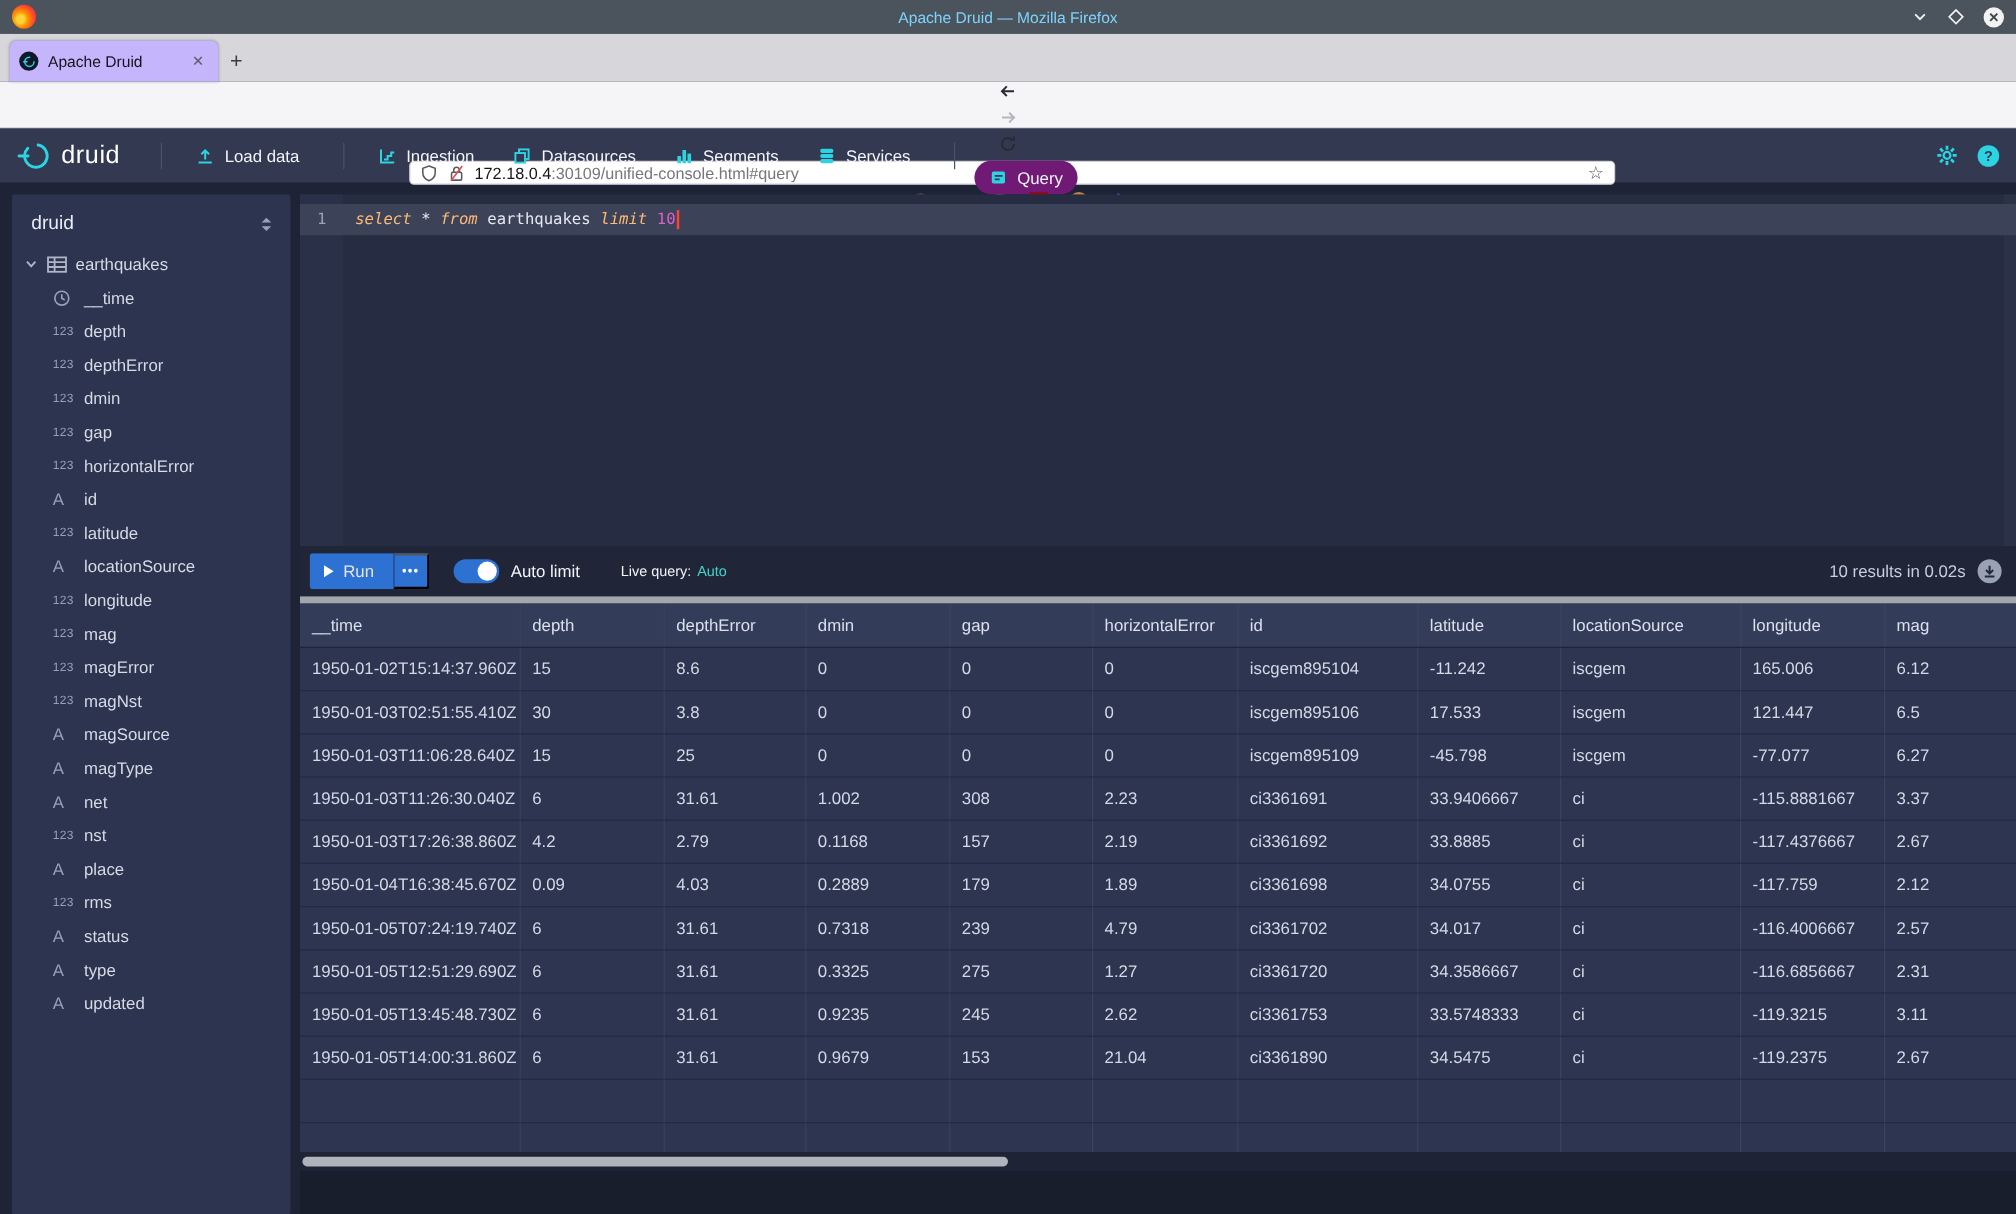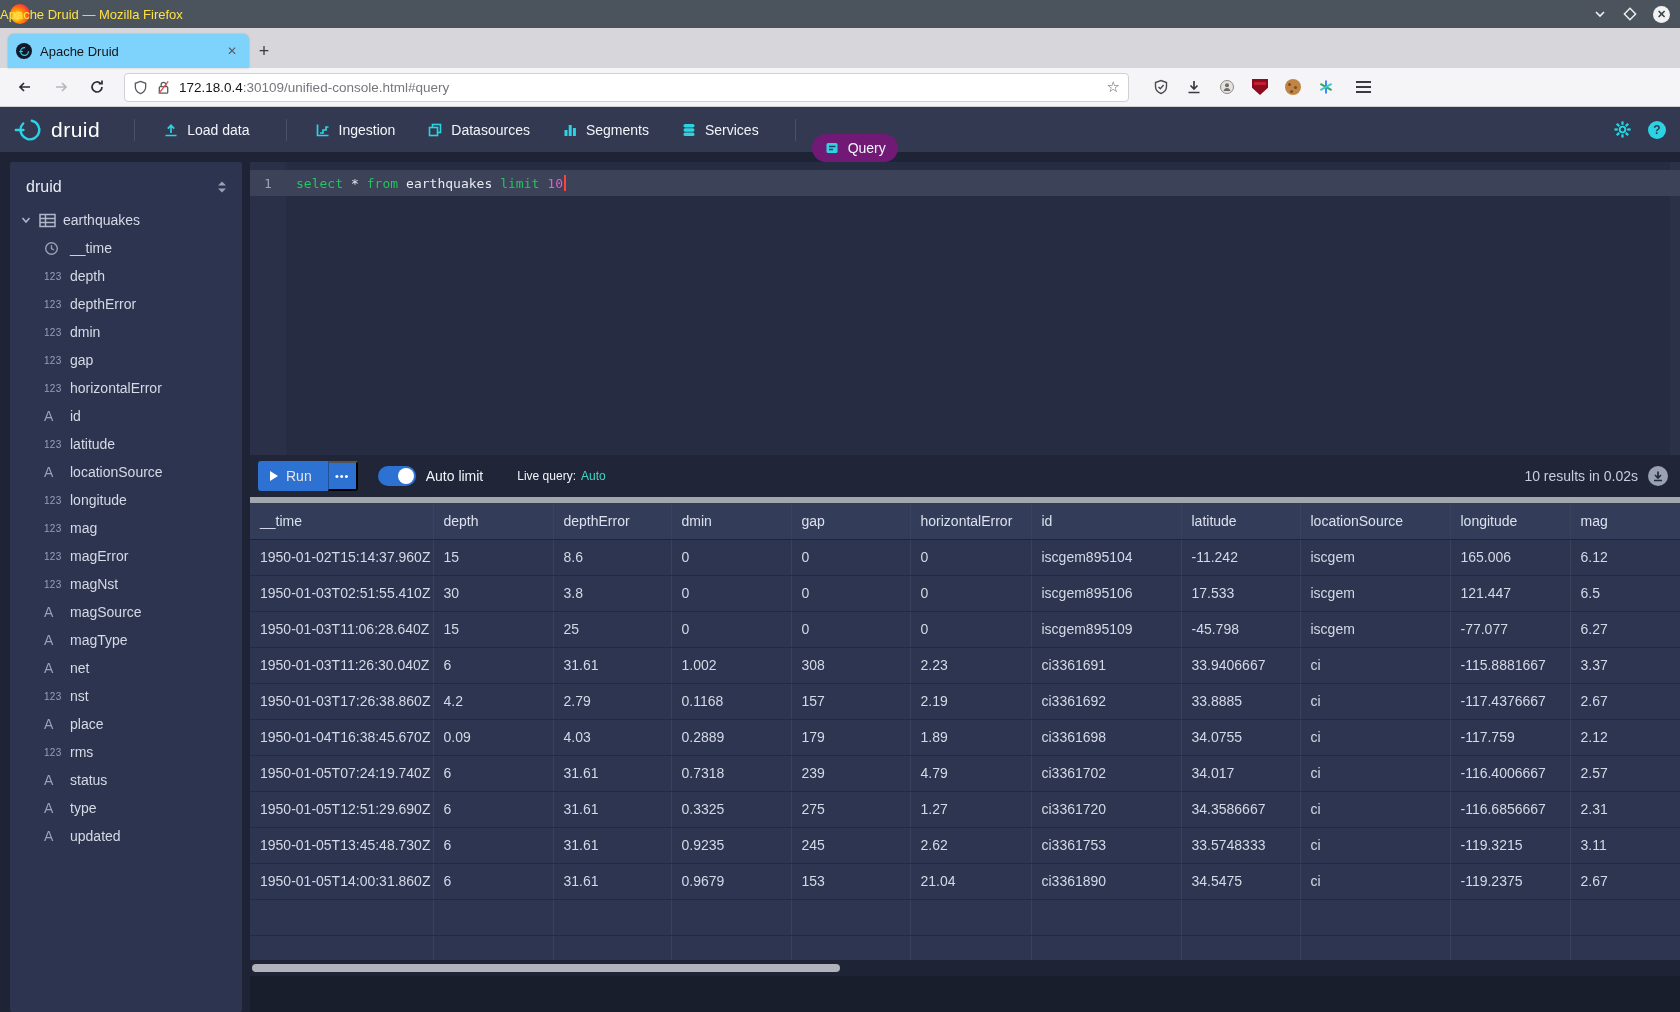--- a/index.html
+++ b/index.html
@@ -10,7 +10,7 @@
   .titlebar { height:28px; background:#4b545c; display:flex; align-items:center; padding:0 10px; position:relative; }
   .ff-logo { width:20px; height:20px; border-radius:50%;
     background:radial-gradient(circle at 35% 60%, #ffd43b 0 18%, #ff9500 35%, #ff3b30 70%, #c52e8a 100%); }
-  .titlebar .title { position:absolute; left:0; right:0; color:#fde047; font-size:13px; }
+  .titlebar .title { position:absolute; left:0; right:0; text-align:center; color:#7dd3fc; font-size:13px; }
   .win-controls { margin-left:auto; display:flex; align-items:center; gap:16px; z-index:2; }
   .win-controls svg { display:block; }
   .win-close { width:17px; height:17px; background:#f2f2f2; border-radius:50%; display:flex; align-items:center; justify-content:center; color:#3c444c; font-size:11px; font-weight:bold; }

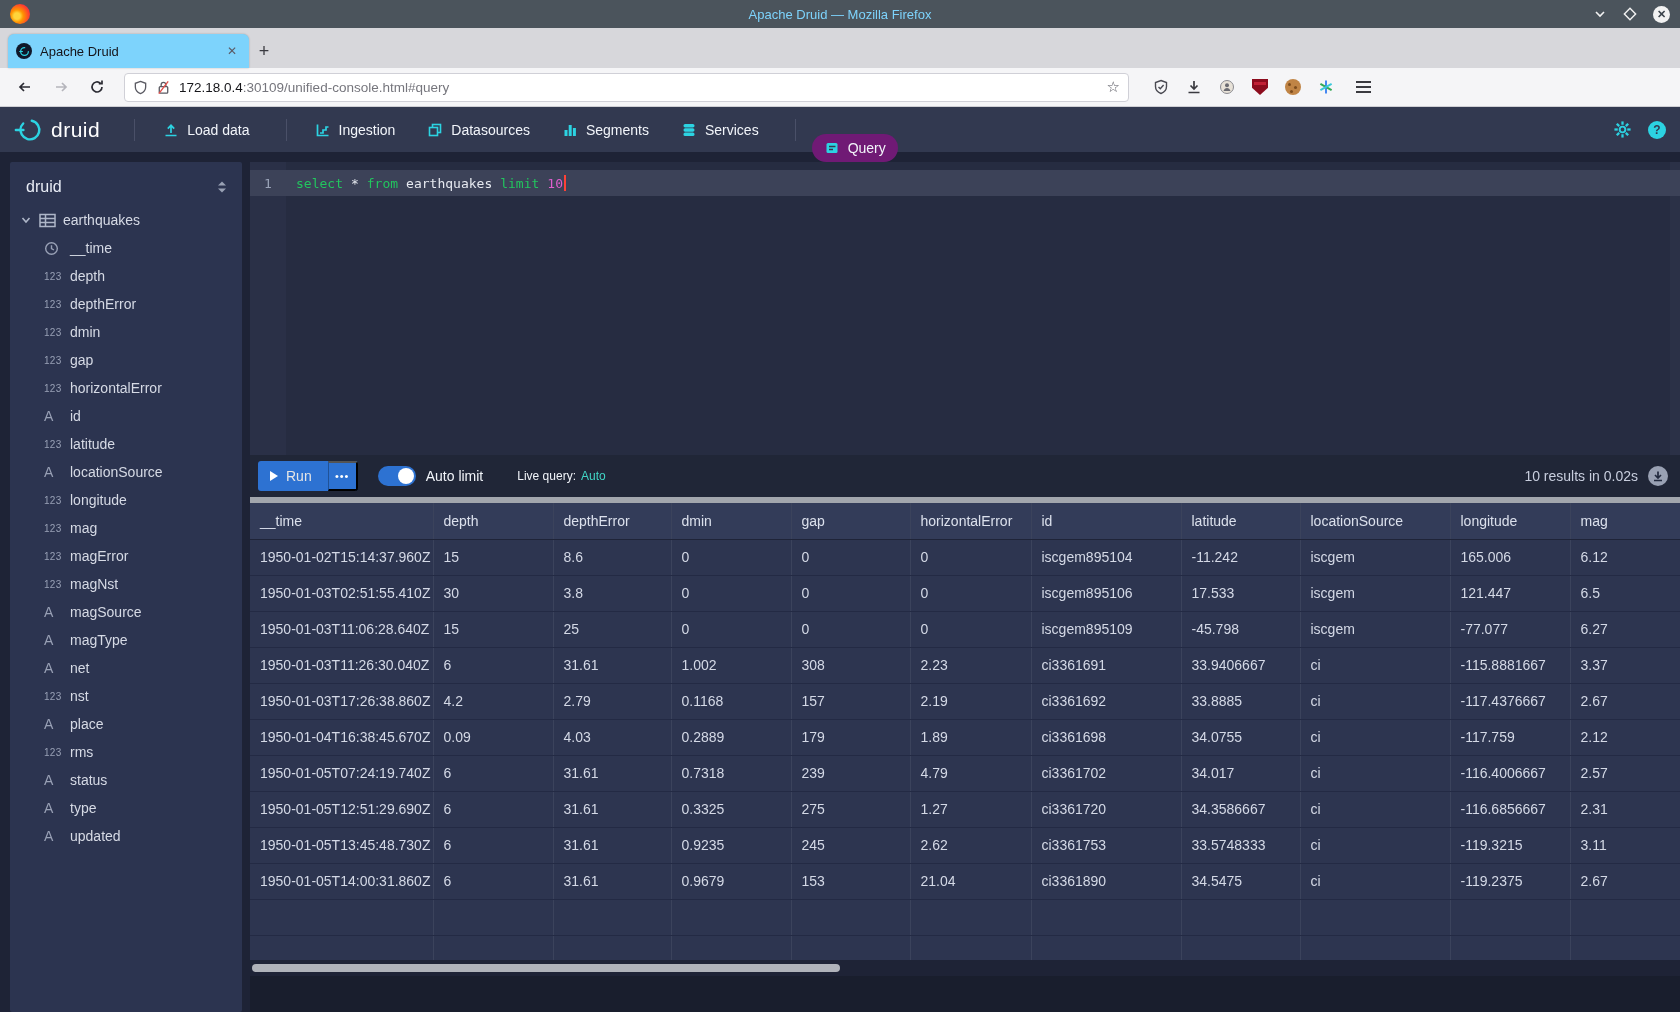--- a/index.html
+++ b/index.html
@@ -17,7 +17,7 @@
 
   
   .tabbar { height:40px; background:#d7d7db; display:flex; align-items:flex-end; padding:0 0 0 8px; }
-  .tab { width:241px; height:34px; background:#7dd3fc; border-radius:6px 6px 0 0; display:flex; align-items:center; gap:8px; padding:0 8px; box-shadow:0 0 2px rgba(0,0,0,.25); }
+  .tab { width:174px; height:34px; background:#c4b5fd; border-radius:6px 6px 0 0; display:flex; align-items:center; gap:8px; padding:0 8px; box-shadow:0 0 2px rgba(0,0,0,.25); }
   .tab-title { flex:1; font-size:13px; color:#15141a; white-space:nowrap; overflow:hidden; }
   .tab-close { color:#5b5b66; font-size:12px; padding:2px 4px; }
   .favicon { width:16px; height:16px; border-radius:50%; background:#10182a; display:flex; align-items:center; justify-content:center; }

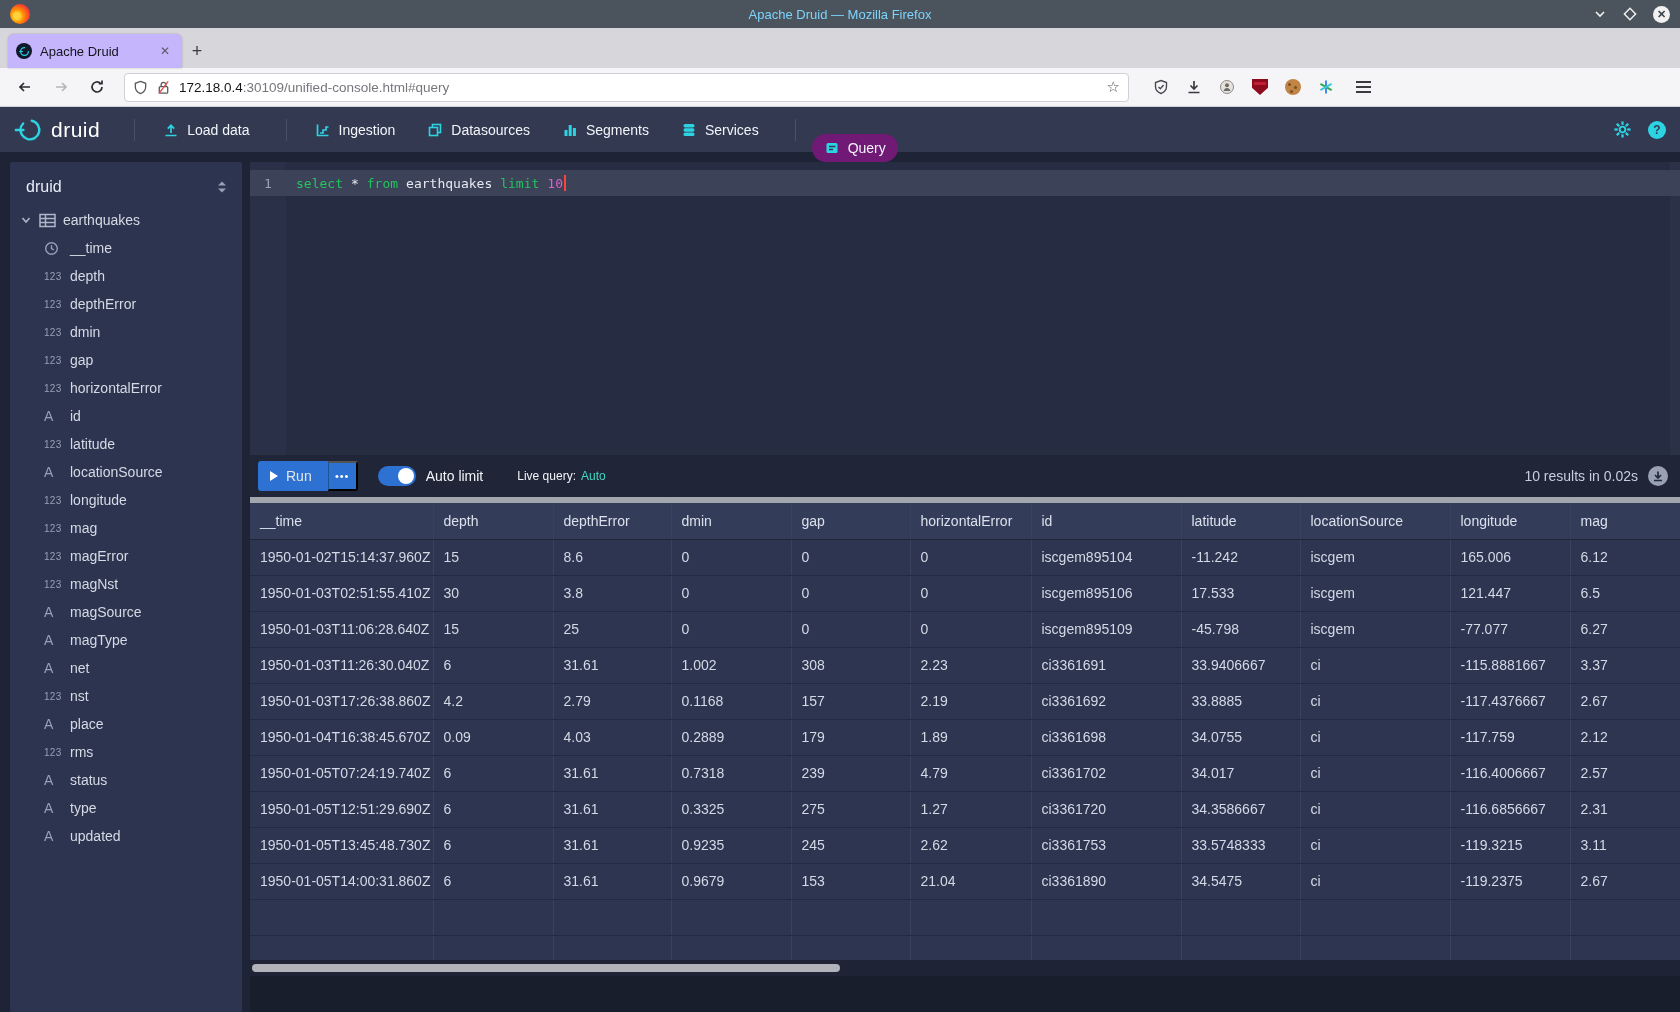--- a/index.html
+++ b/index.html
@@ -24,7 +24,7 @@
   .newtab { width:30px; height:34px; display:flex; align-items:center; justify-content:center; color:#3a3a40; font-size:18px; }
 
   
-  .toolbar { height:39px; background:#f5f5f7; border-bottom:1px solid #cfcfd4; display:flex; align-items:center; padding:0 10px; gap:6px; }
+  .toolbar { height:39px; background:#f5f5f7; border-bottom:1px solid #cfcfd4; display:flex; align-items:center; padding:0 10px; gap:6px;flex-direction:column; }
   .navbtn { width:30px; height:28px; display:flex; align-items:center; justify-content:center; border-radius:4px; }
   .urlbar { margin-left:6px; width:1005px; height:29px; background:#ffffff; border:1px solid #d0d0d7; border-radius:4px; display:flex; align-items:center; padding:0 8px; gap:8px; }
   .url-text { flex:1; font-size:13.5px; white-space:nowrap; overflow:hidden; }

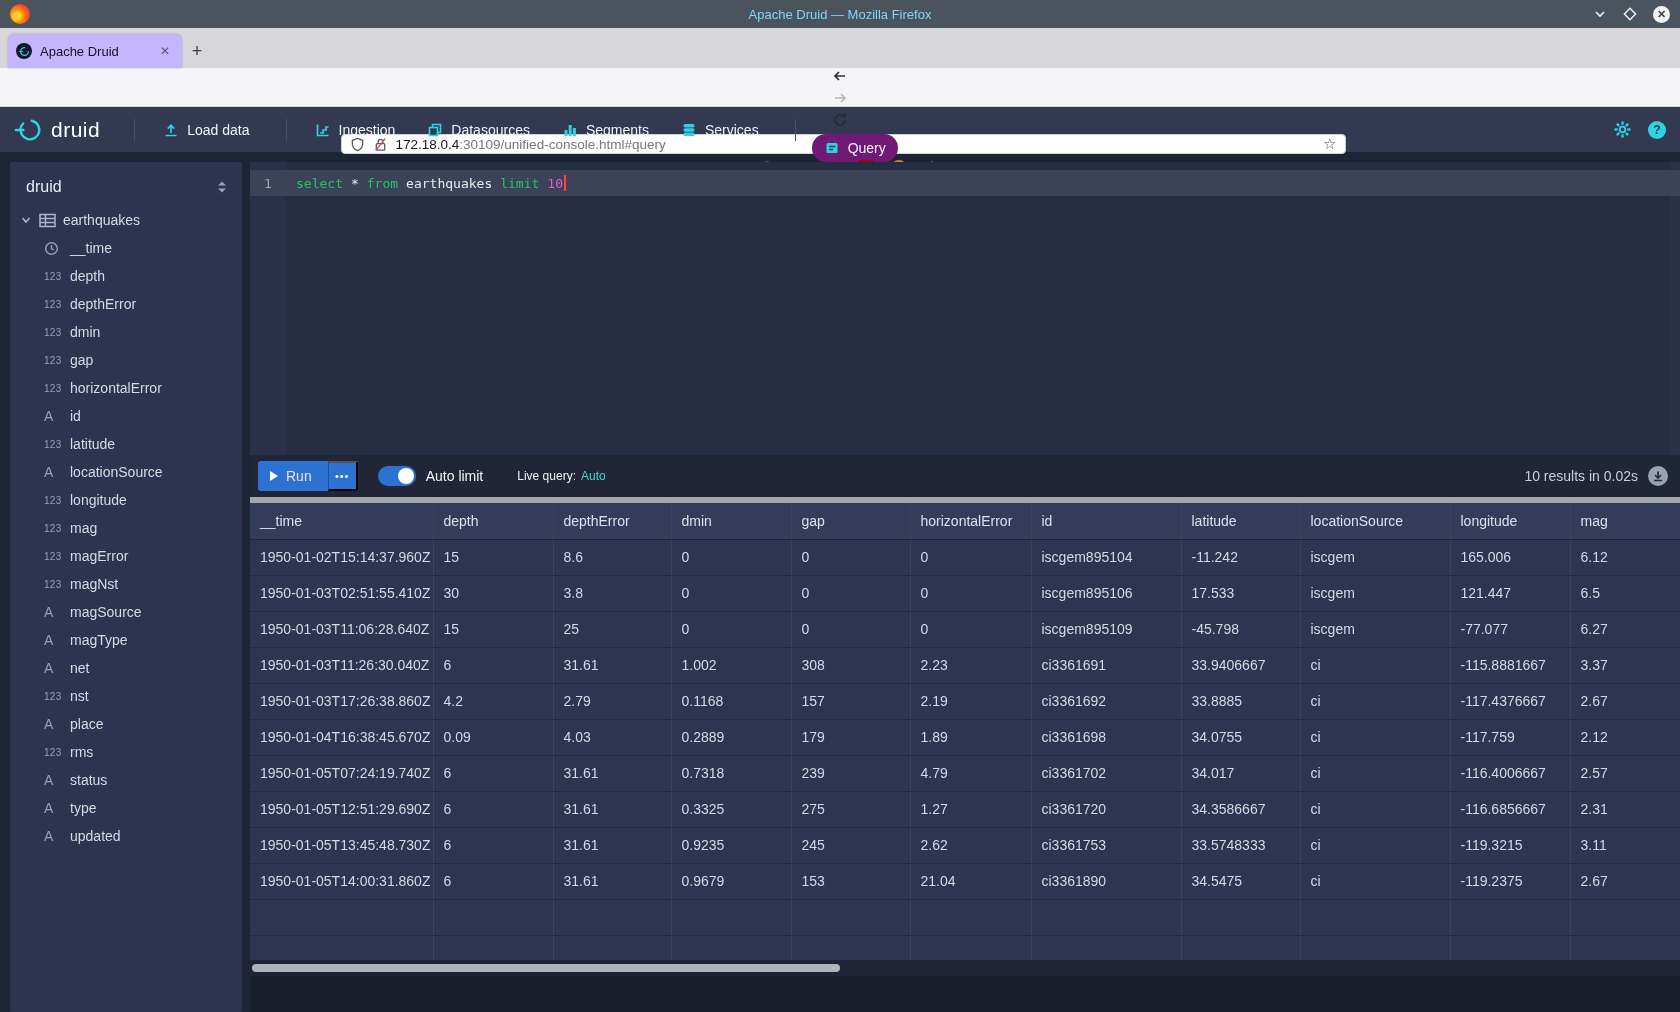--- a/index.html
+++ b/index.html
@@ -74,7 +74,7 @@
   .lineno { width:36px; text-align:center; color:#9aa3b8; flex-shrink:0; }
   .code { padding-left:10px; display:flex; align-items:center; }
   .tok { margin-right:8px; }
-  .kw { color:#22c55e; }
+  .kw { color:#fdba74;font-style:italic; }
   .plain { color:#e6e9f0; }
   .num { color:#df5fce; margin-right:0; }
   .cursor { display:inline-block; width:2px; height:16px; background:#ff4136; margin-left:1px; }

